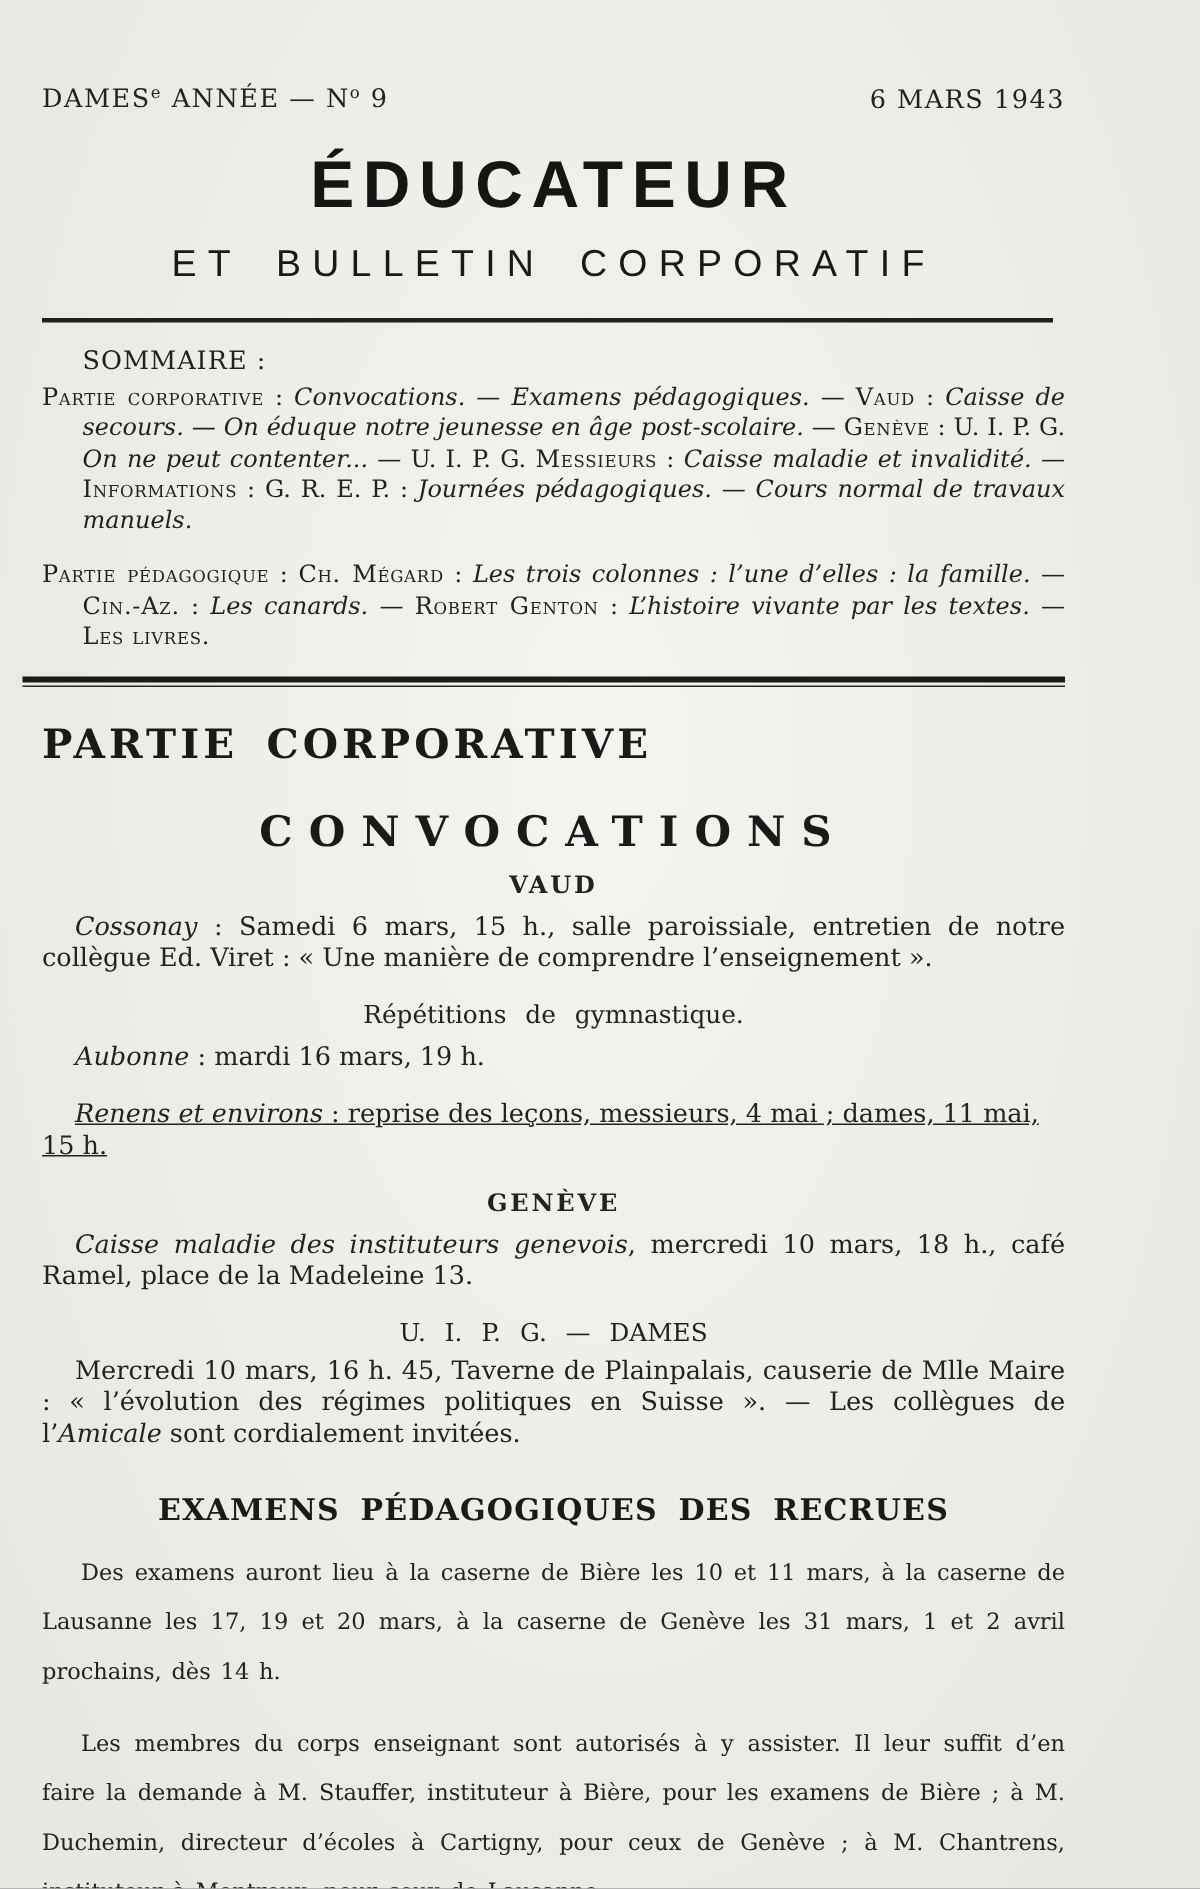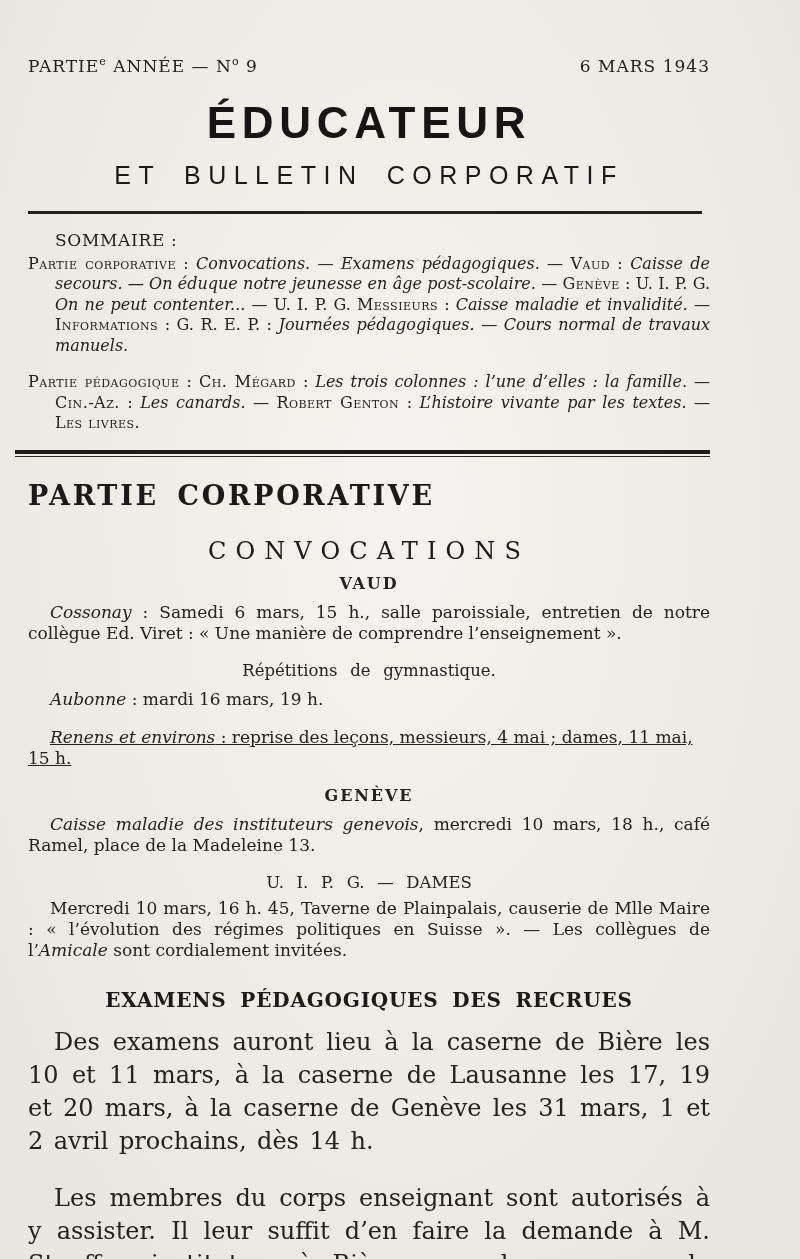--- a/index.html
+++ b/index.html
@@ -86,7 +86,7 @@
   <div class="col">
 
     <div class="masthead-row">
-      <div><span>PARTIE</span><sup>e</sup><span> ANNÉE — N</span><sup>o</sup><span> 9</span></div>
+      <div><span>DAMES</span><sup>e</sup><span> ANNÉE — N</span><sup>o</sup><span> 9</span></div>
       <div>6 MARS 1943</div>
     </div>
 

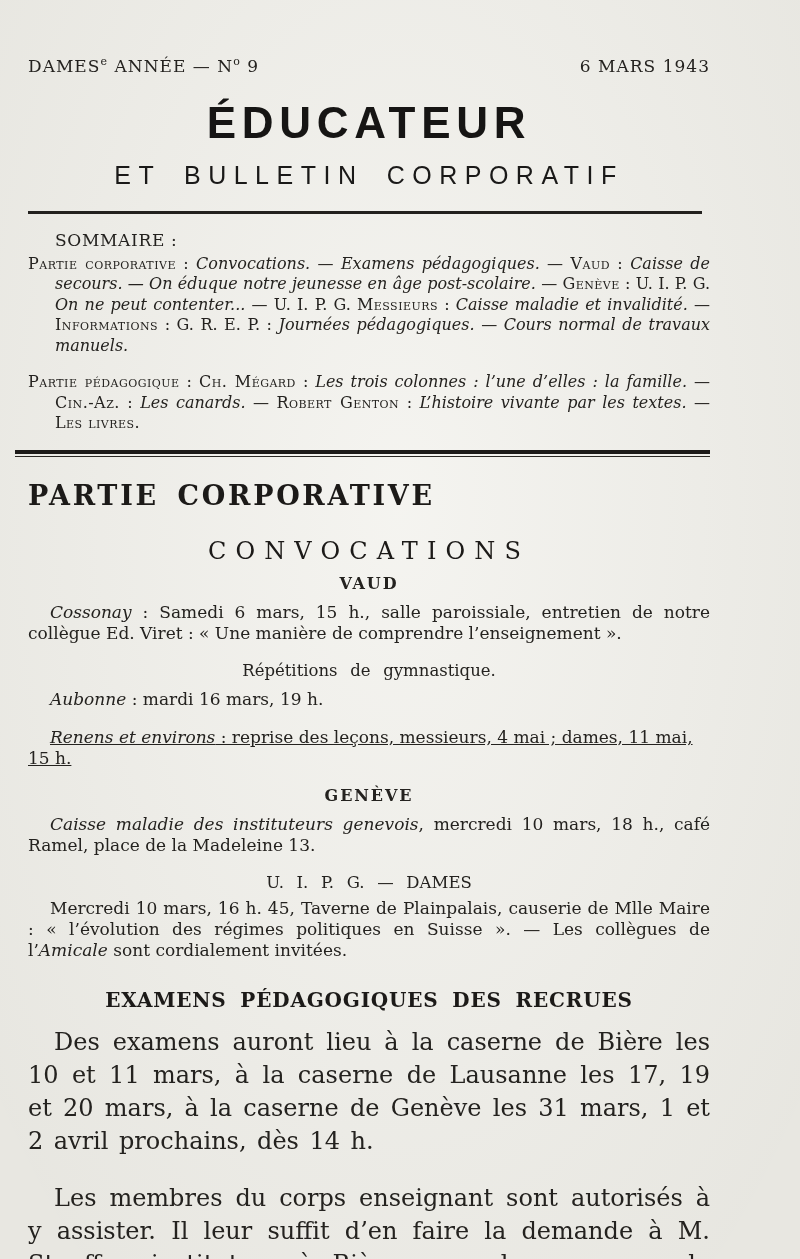--- a/index.html
+++ b/index.html
@@ -58,7 +58,7 @@
   }
   .h-convocations{
     text-align:center;margin-top:26px;
-    font-weight:400;font-size:24px;letter-spacing:.38em;color:#1c1a18;
+    font-weight:700;font-size:28px;letter-spacing:.38em;color:#1c1a18;
   }
   .h-place{
     text-align:center;margin-top:9px;

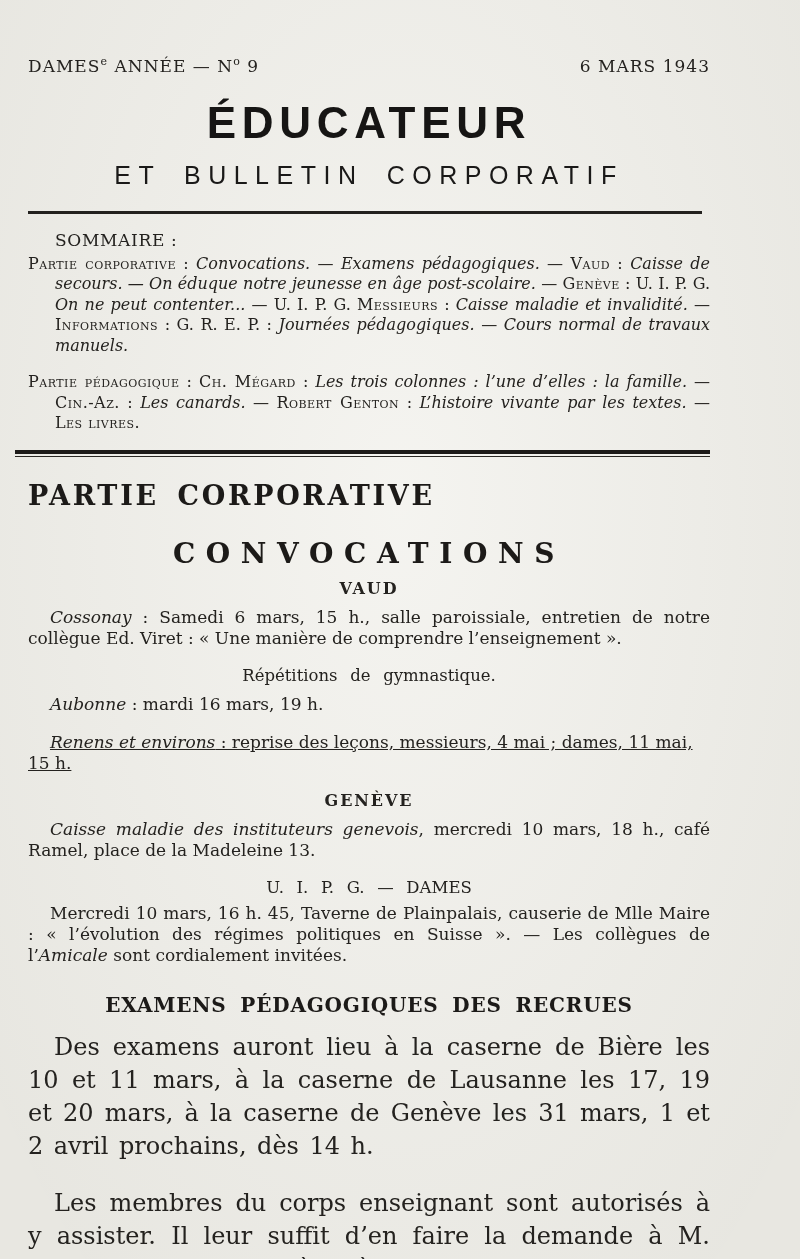--- a/index.html
+++ b/index.html
@@ -76,7 +76,7 @@
     text-align:center;margin-top:27px;
     font-weight:700;font-size:20px;letter-spacing:.04em;word-spacing:.3em;color:#1c1a18;
   }
-  .para-lg{font-size:24px;line-height:33px;text-indent:26px;text-align:justify;margin-top:10px;word-spacing:.12em;}
+  .para-lg{font-size:15px;line-height:33px;text-indent:26px;text-align:justify;margin-top:10px;word-spacing:.12em;}
   .para-lg.first{margin-top:14px;}
 </style>
 </head>

